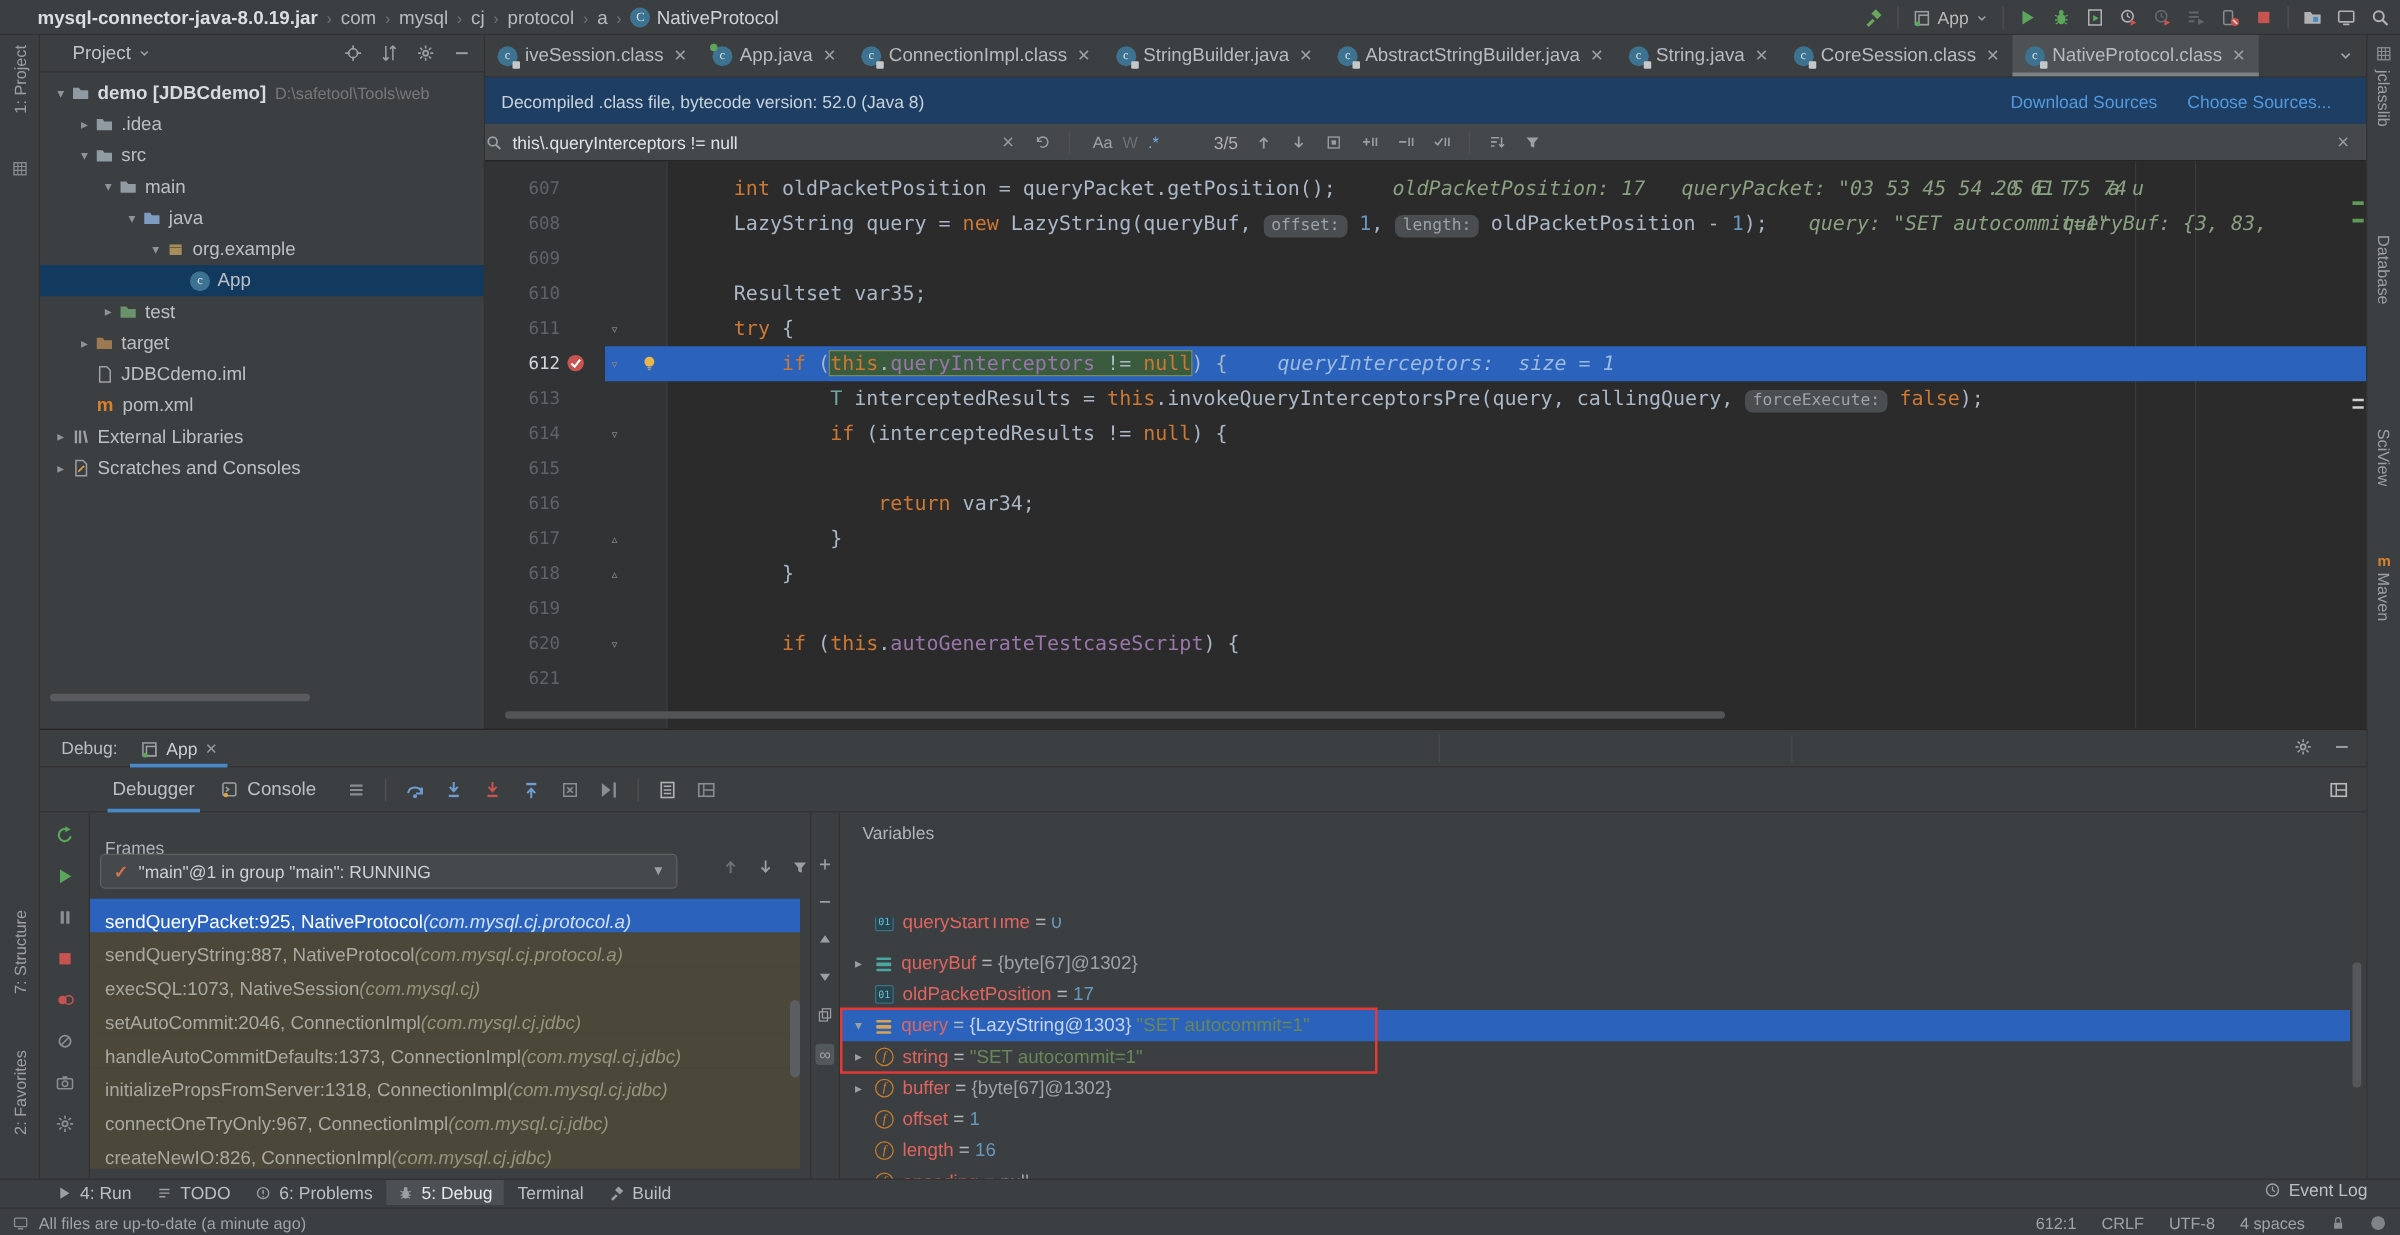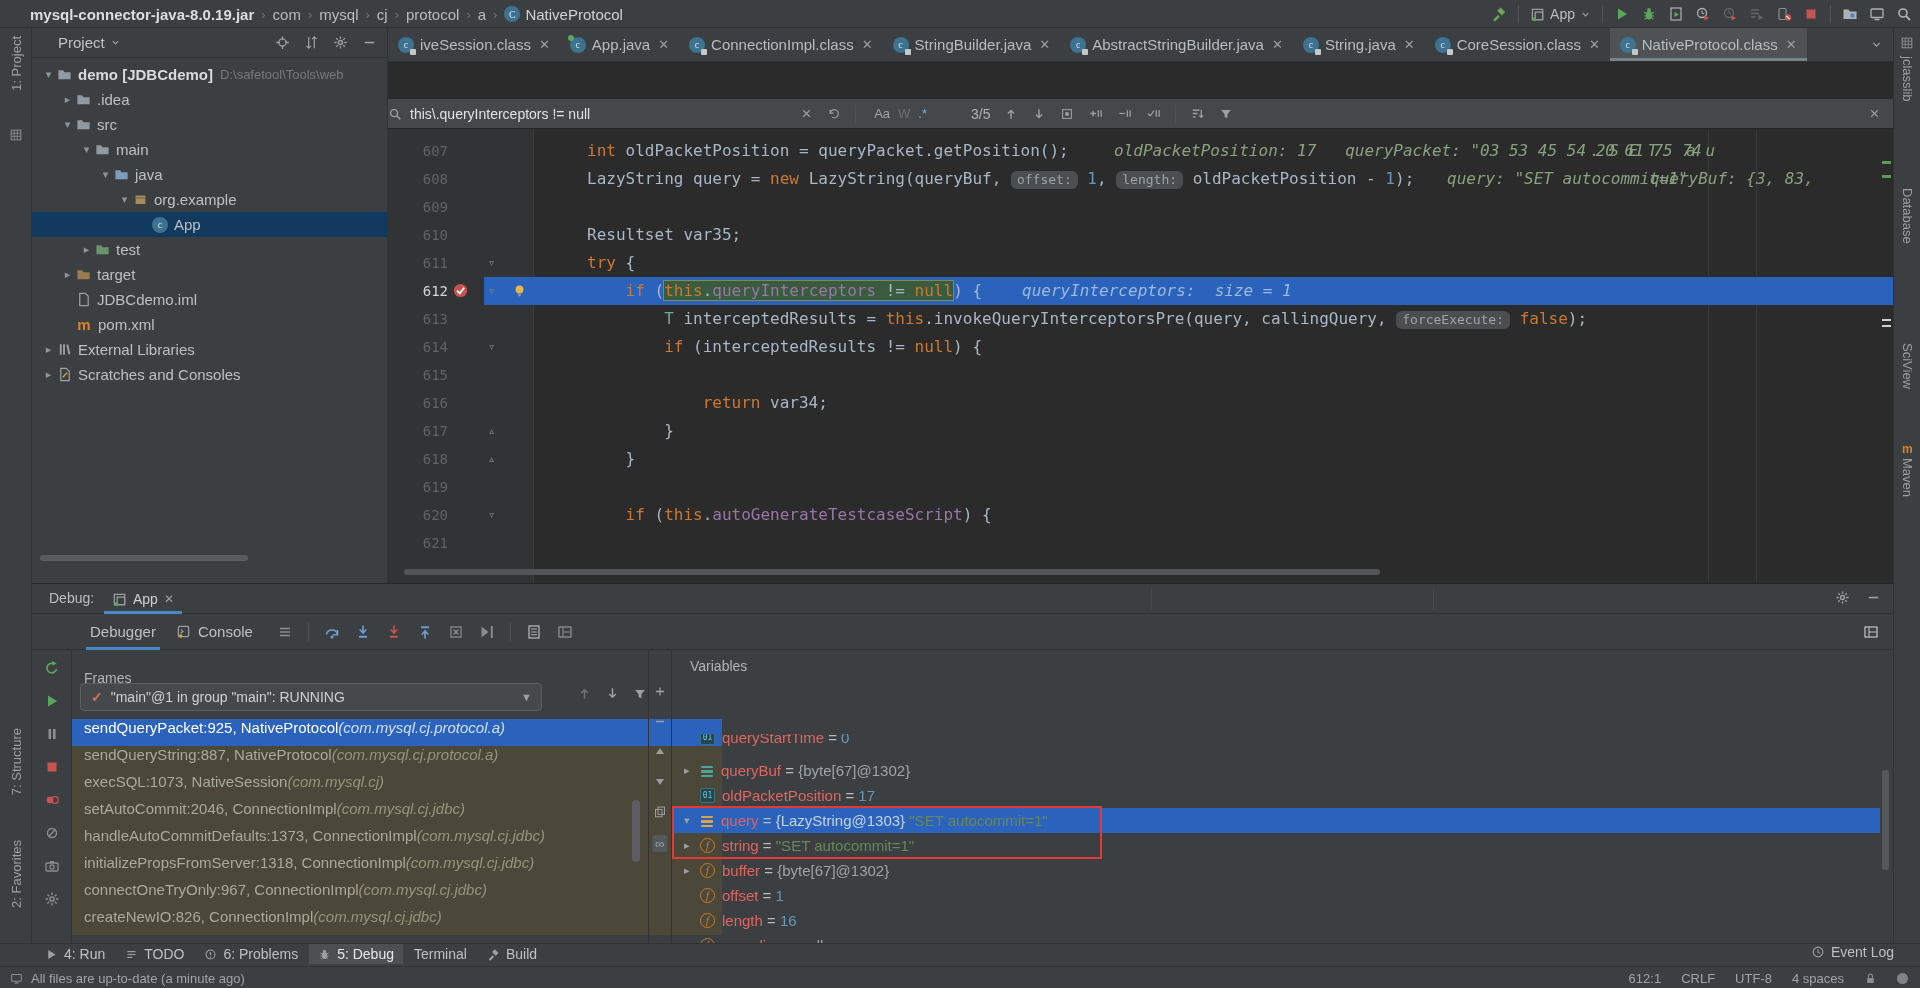--- a/index.html
+++ b/index.html
@@ -499,6 +499,13 @@
           </svg>
         </span>
       </div>
+    <div id="notification-bar">
+      <span id="notification-text">Decompiled .class file, bytecode version: 52.0 (Java 8)</span>
+      <span id="notification-links">
+          <span>Download Sources</span>
+          <span>Choose Sources...</span>
+        </span>
+    </div>
     <div id="search-bar">
         <span class="icon" style="color: rgb(157, 160, 163);">
           <svg width="14" height="14" viewBox="0 0 16 16">

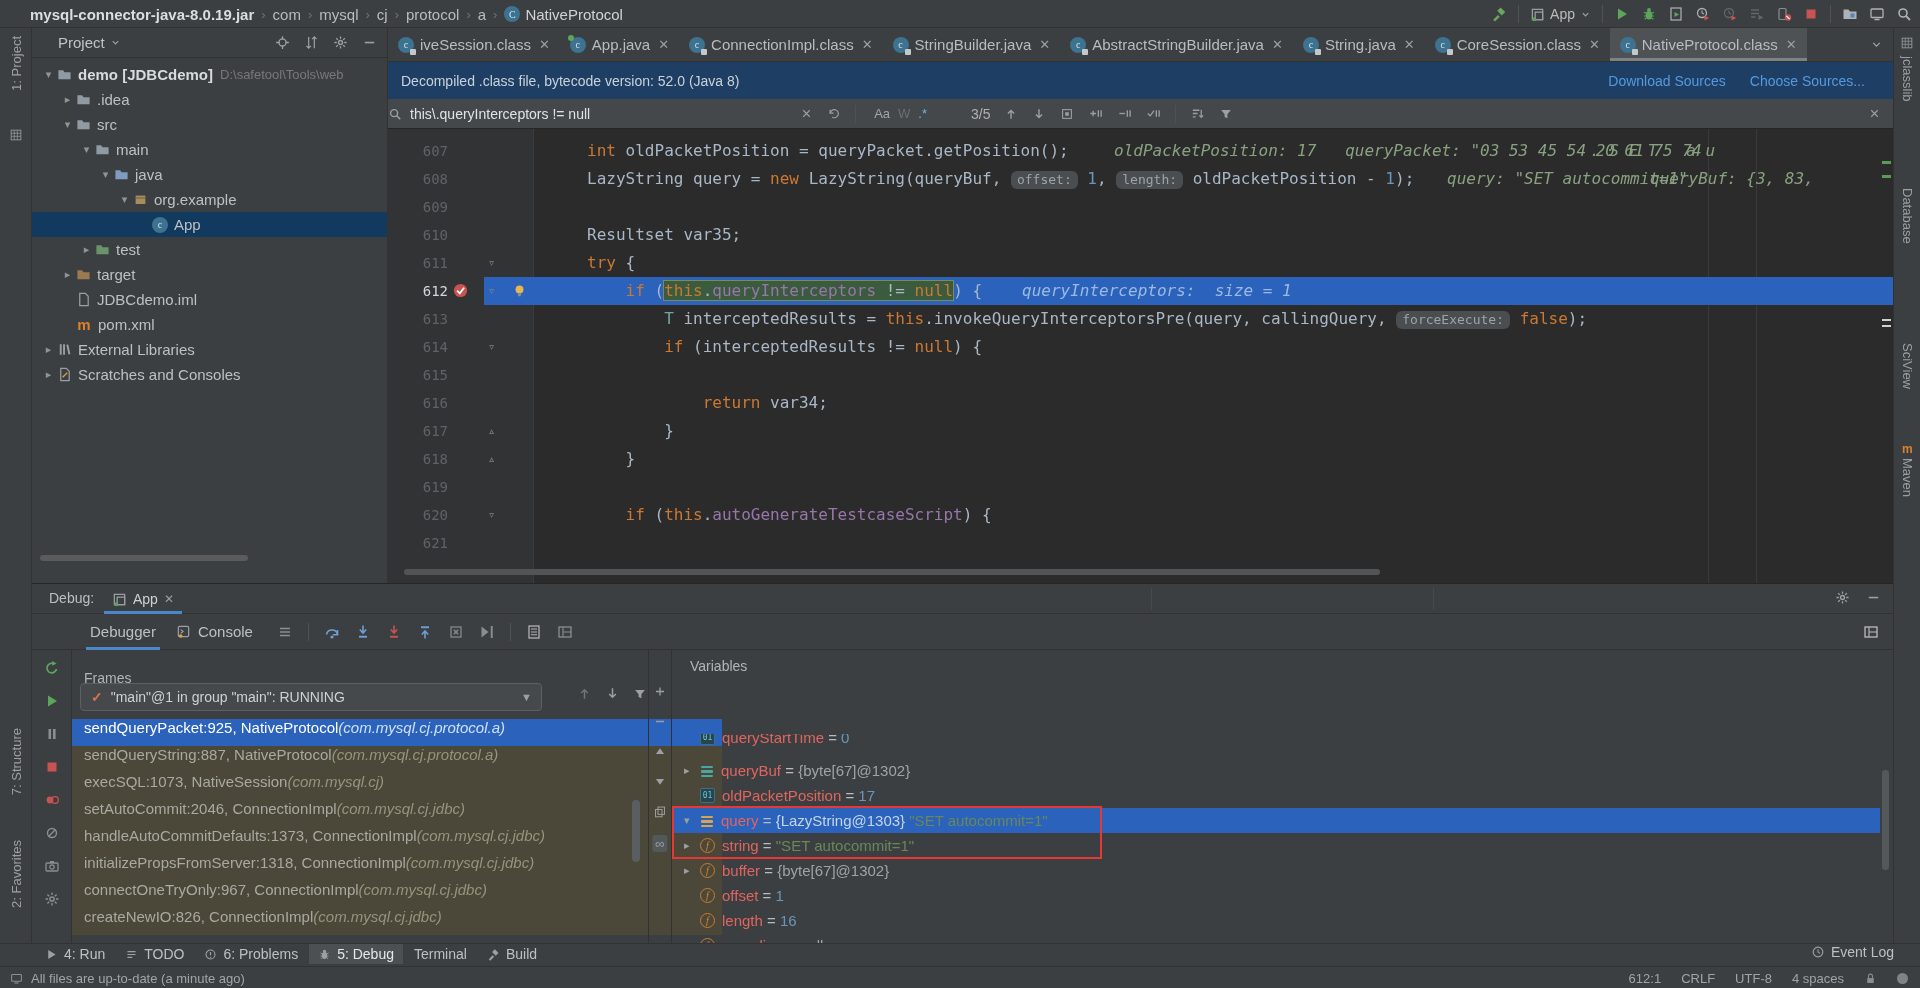--- a/index.html
+++ b/index.html
@@ -124,7 +124,7 @@
   #thread-dd .chk { color:#d9714d; margin:0 8px 0 10px; font-weight:bold; }
   #thread-dd .dda { position:absolute; right:9px; color:#9da0a3; font-size:11px; }
   #frames-nav { position:absolute; left:505px; top:36px; display:flex; gap:13px; }
-  .frow { position:absolute; left:0; width:650px; height:27px; display:flex; align-items:flex-start;
+  .frow { position:absolute; left:0; width:568px; height:27px; display:flex; align-items:flex-end;
     font-size:15px; color:#a9a9a2; padding-left:12px; white-space:nowrap; overflow:hidden; background:#4b4839; }
   .frow .pkg { font-style:italic; color:#97937e; }
   .frow.selected { background:#2b62bc; color:#ffffff; }

